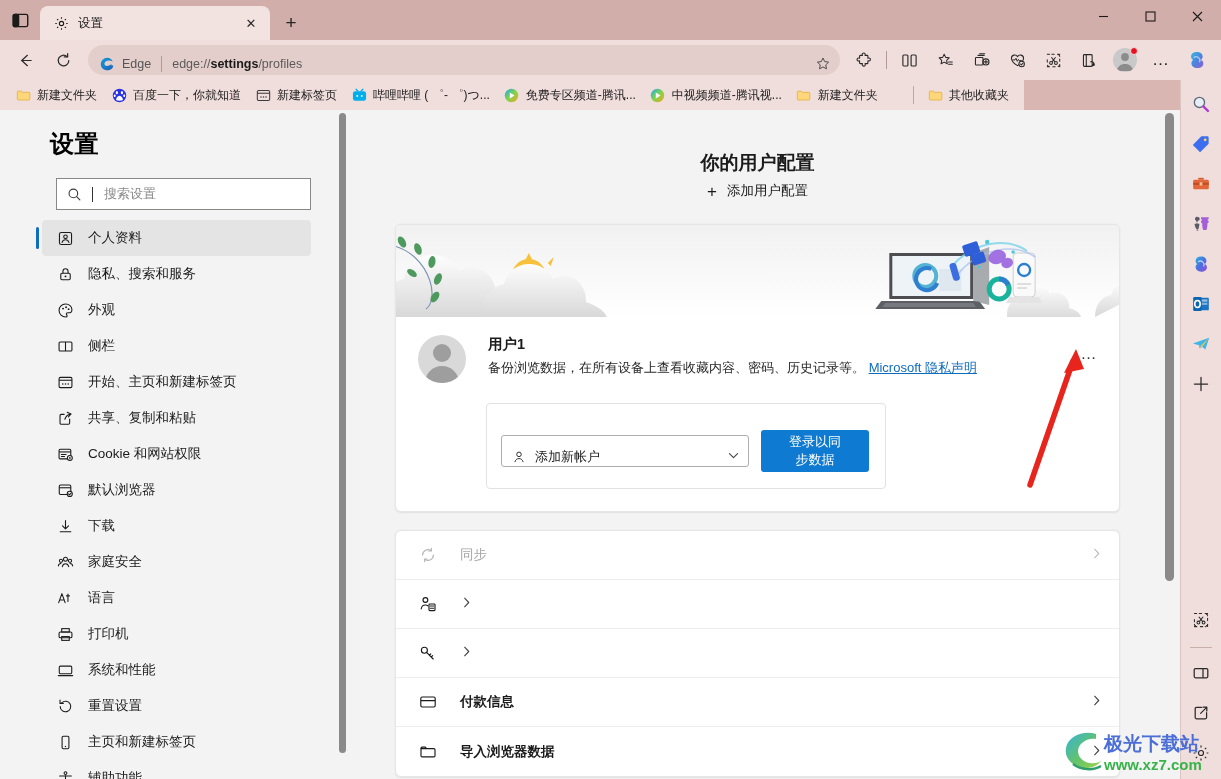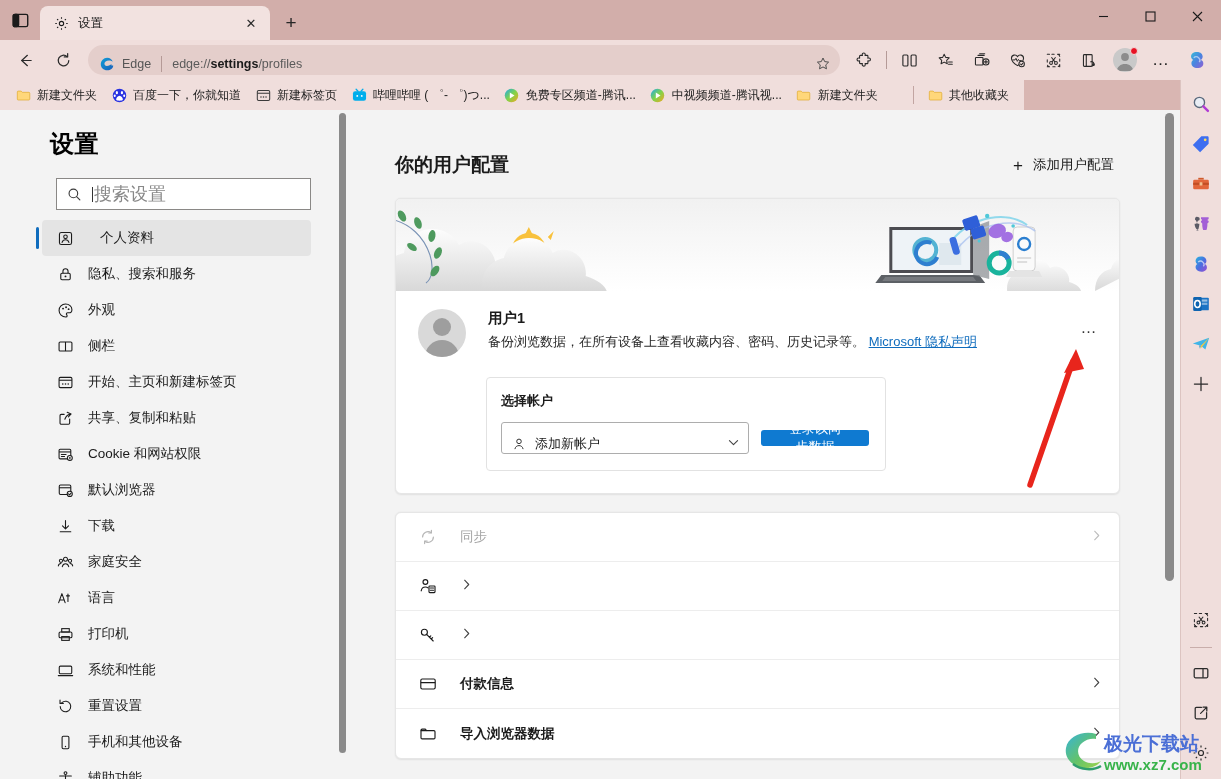--- a/index.html
+++ b/index.html
@@ -173,6 +173,7 @@
   .content-head {
     display: flex; align-items: center; justify-content: space-between;
     margin: 40px 60px 0 45px;
+    flex-direction: column;
   }
   .content-head h1 { font-size: 19px; font-weight: 700; color: #1b1b1b; }
   .add-profile {

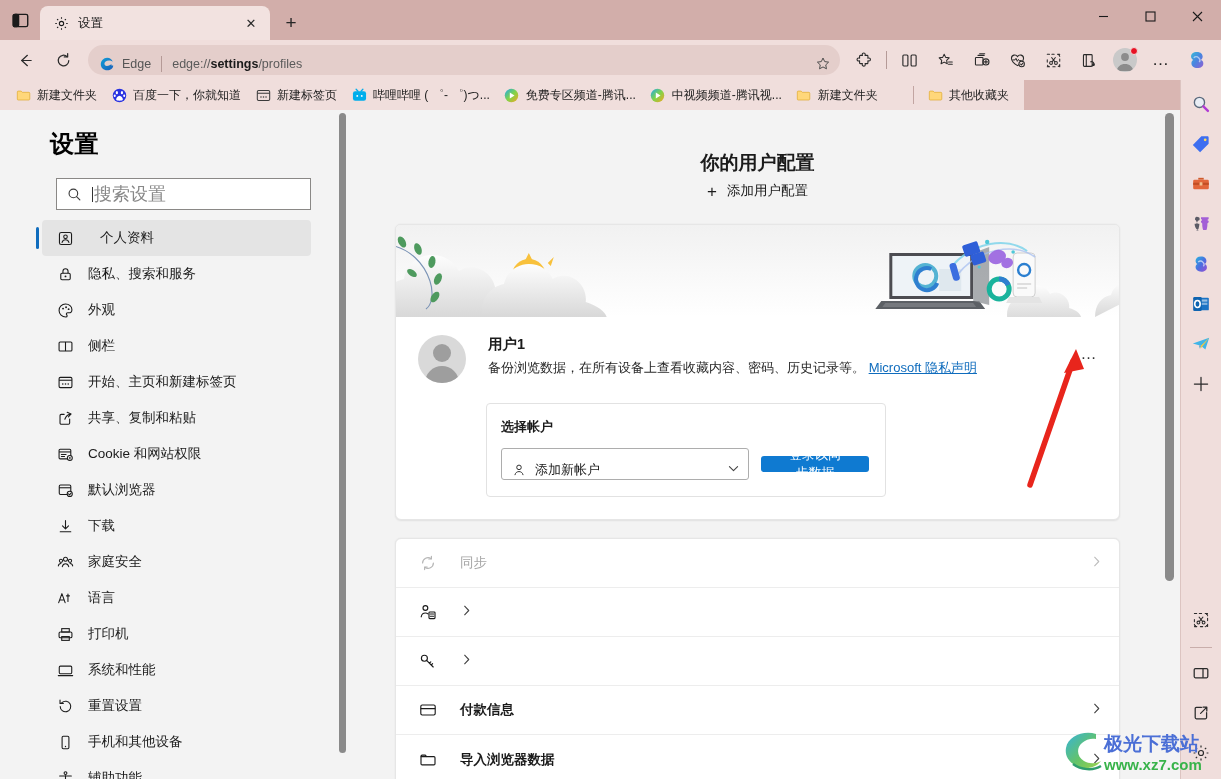--- a/index.html
+++ b/index.html
@@ -139,7 +139,7 @@
   }
   .search-box .s-ico { width:18px; height:18px; flex:0 0 18px; display:flex; align-items:center; justify-content:center; }
   .search-caret { width:1px; height:15px; background:#333; margin-left:9px; }
-  .search-ph { font-size: 18px; color: #888; margin-left: 1px; }
+  .search-ph { font-size: 13px; color: #888; margin-left: 11px; }
 
   .navlist { margin-top: 10px; }
   .navitem {

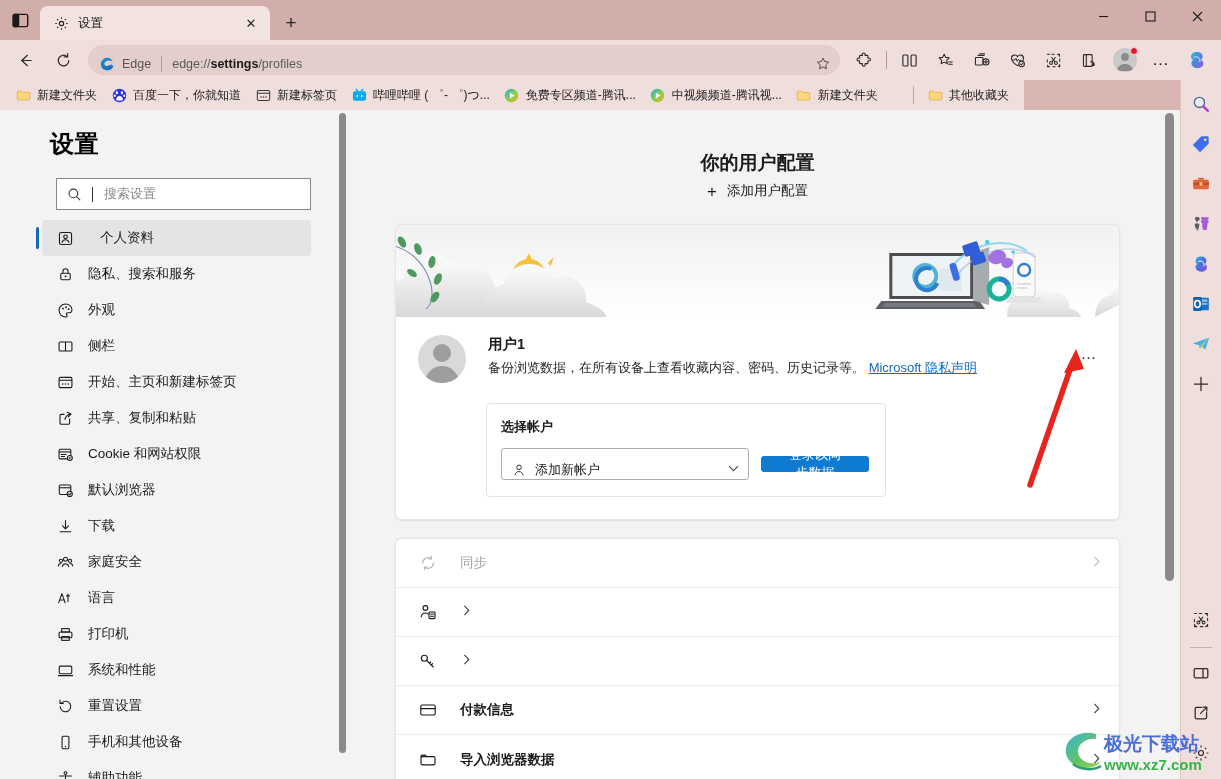--- a/index.html
+++ b/index.html
@@ -147,7 +147,7 @@
     width: 269px; padding-left: 14px; border-radius: 4px; cursor: pointer;
     position: relative; color: #1b1b1b; font-size: 13.5px;
   }
-  .navitem.active { background: #e4e4e4; gap: 12px; }
+  .navitem.active { background: #e4e4e4; }
   .navitem.active::before {
     content: ""; position: absolute; left: -6px; top: 7px;
     width: 3px; height: 22px; background: #0f6cbd; border-radius: 2px;

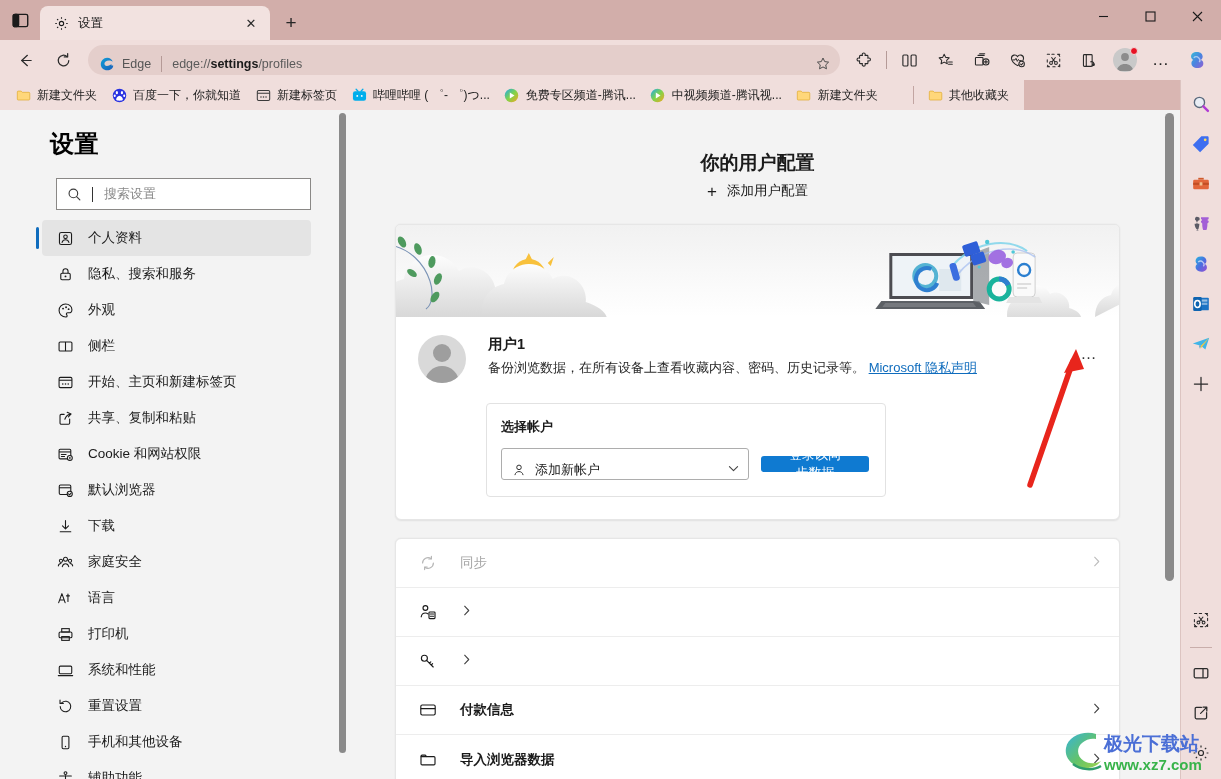--- a/index.html
+++ b/index.html
@@ -907,7 +907,6 @@
           </div>
 
           <div class="signin-box">
-            <div class="signin-label">选择帐户</div>
             <div class="signin-row">
               <div class="acct-select">
                 <span class="a-ico">

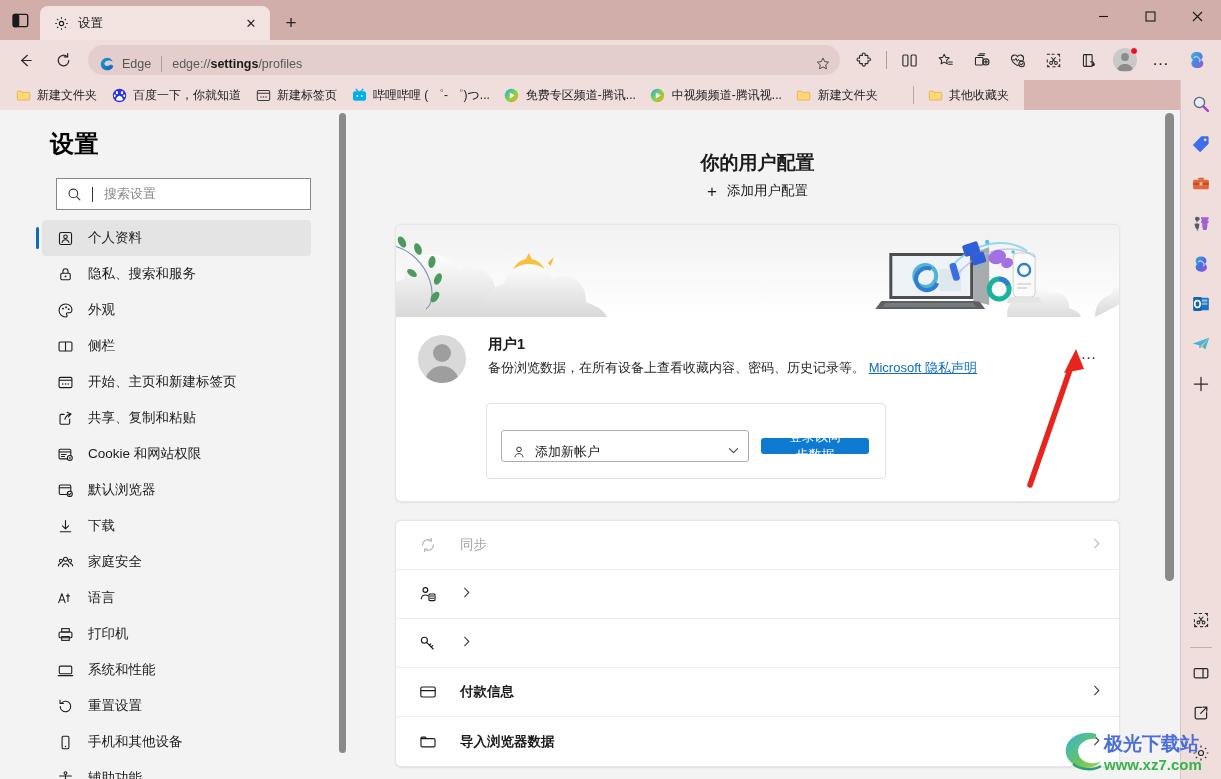--- a/index.html
+++ b/index.html
@@ -224,7 +224,7 @@
   .acct-select .a-lbl { flex: 1; }
   .acct-select .chev { color:#444; }
   .signin-btn {
-    margin-left: 12px; height: 16px; padding: 0 22px; border: none; border-radius: 3px;
+    margin-left: 12px; height: 42px; padding: 0 22px; border: none; border-radius: 3px;
     background: #0f7ad1; color: #fff; font-size: 13px; cursor: pointer;
     font-family: "Liberation Sans", sans-serif; display:flex; align-items:center;
   }

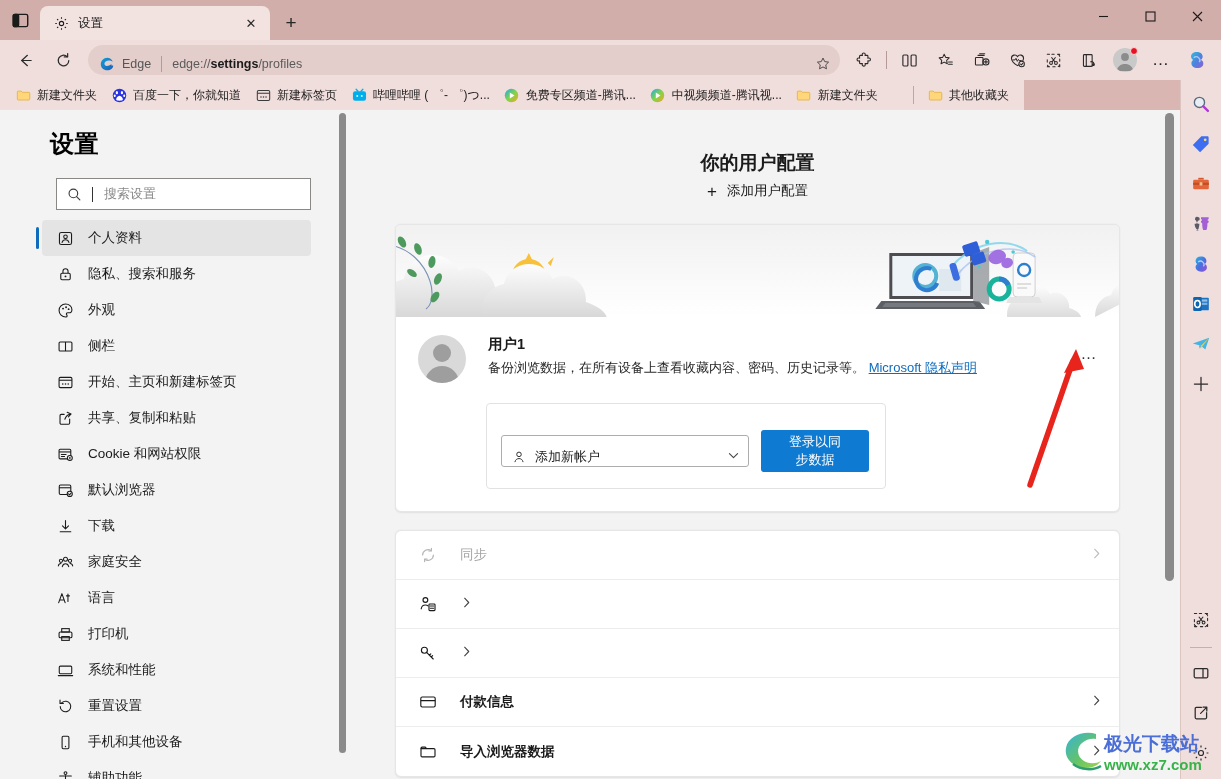--- a/index.html
+++ b/index.html
@@ -776,7 +776,7 @@
                 <circle cx="9" cy="13.2" r=".7" fill="#1b1b1b"></circle>
               </svg>
             </span>
-          <span class="n-lbl">手机和其他设备</span>
+          <span class="n-lbl">主页和新建标签页</span>
         </div>
         <div class="navitem">
           <span class="n-ico">

